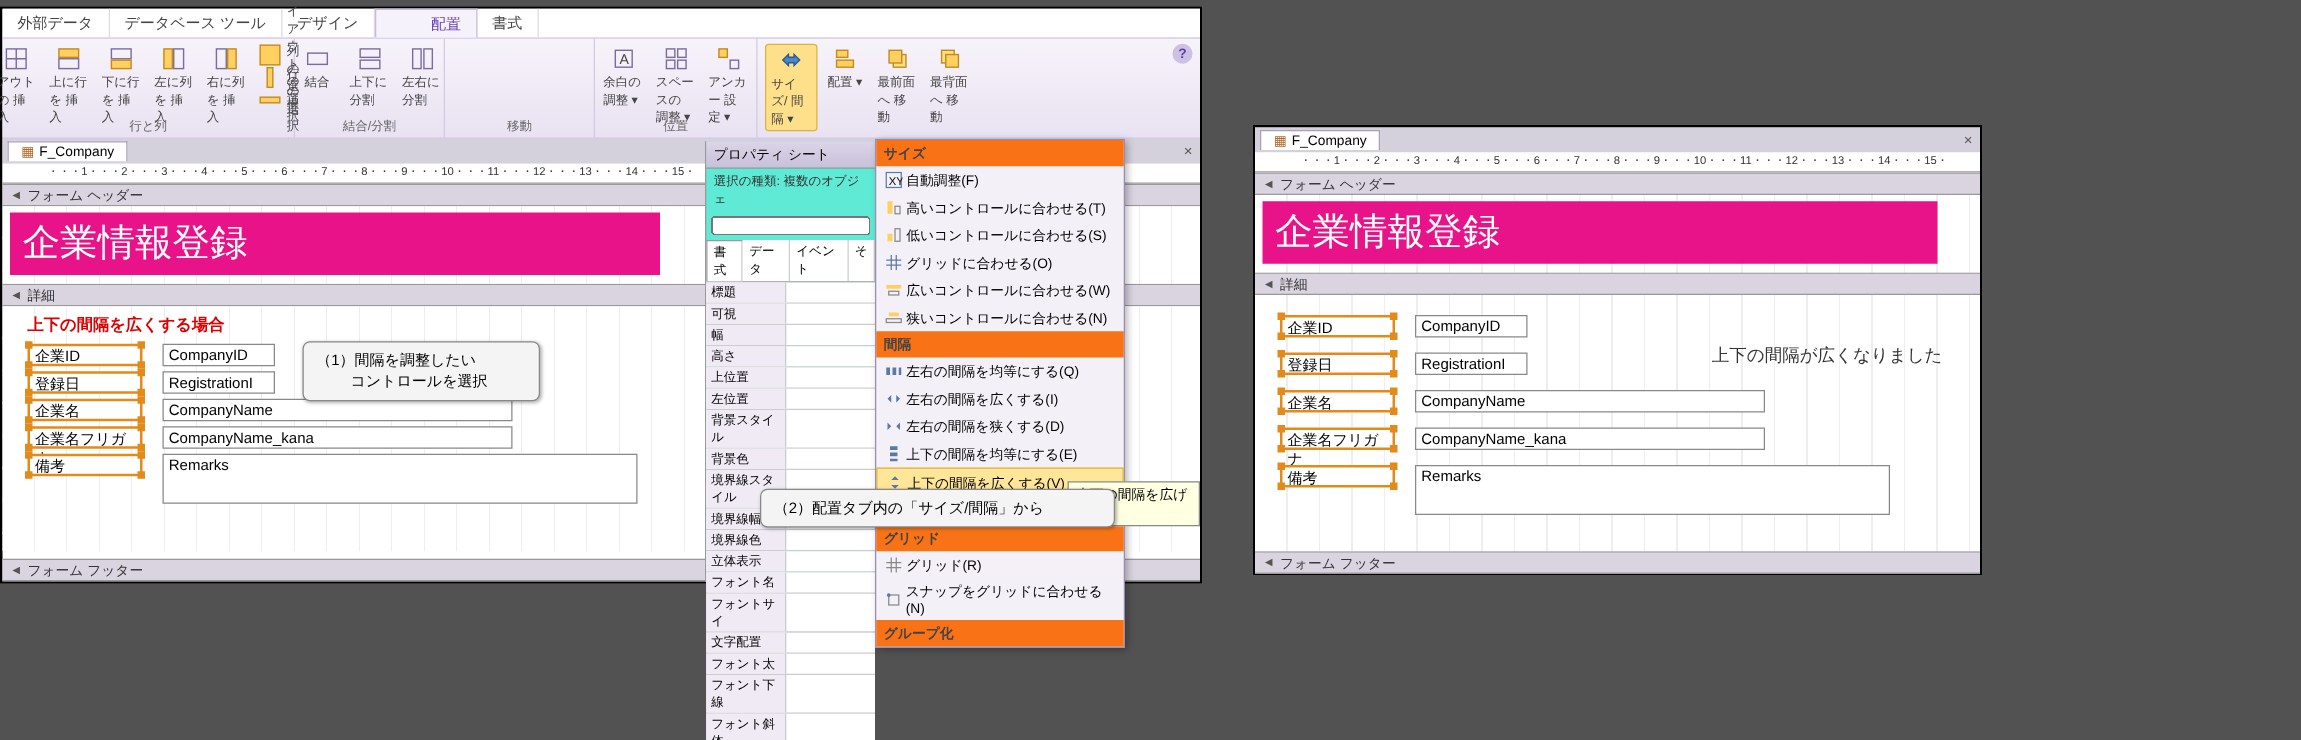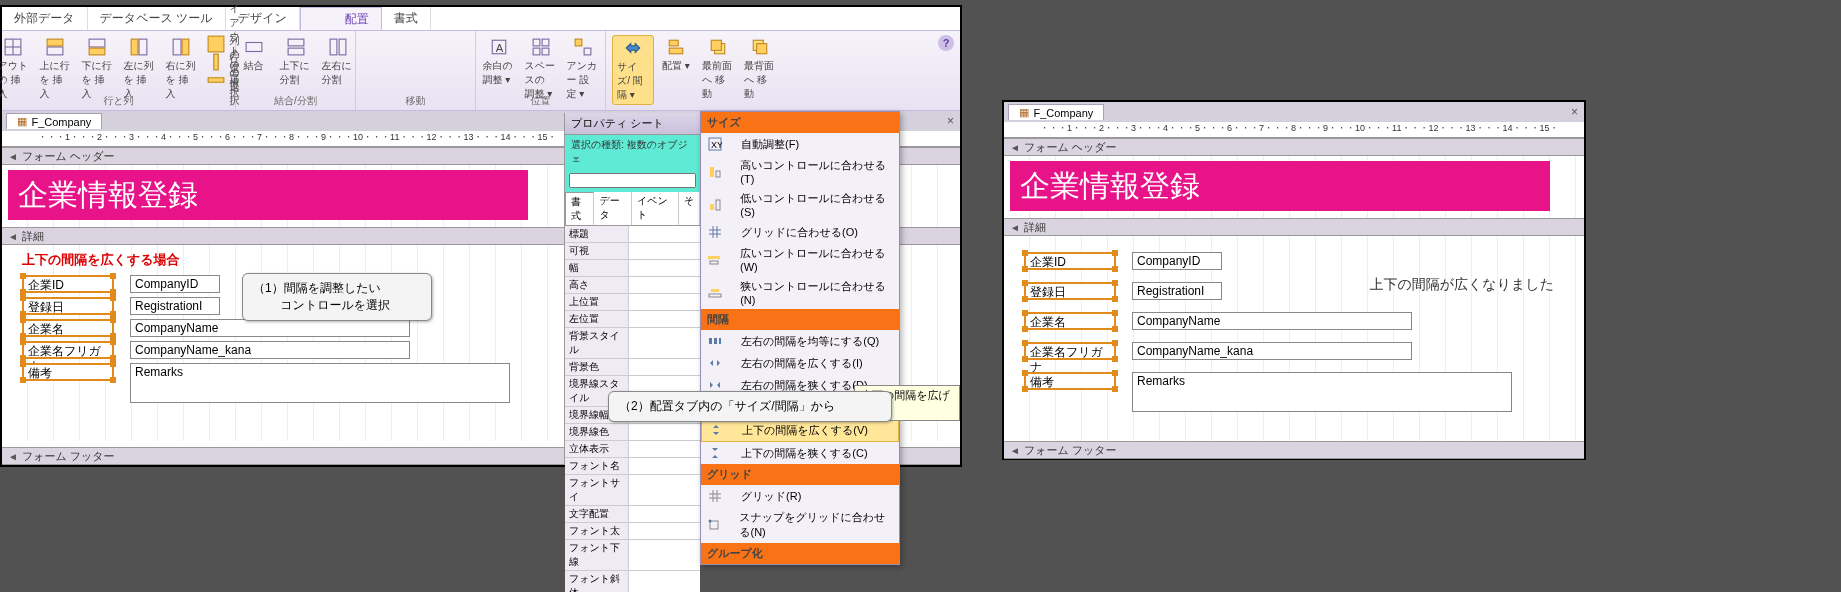--- a/index.html
+++ b/index.html
@@ -50,7 +50,7 @@
   .prop-row span:last-child { flex:1; padding: 1px 4px; }
   .dropdown { position: absolute; left: 698px; top: 104px; width: 200px; background: #f4f0f8; border: 1px solid #9a8bb5; box-shadow: 2px 2px 6px rgba(0,0,0,0.3); font-size: 11px; }
   .dd-head { background: #f97316; padding: 3px 6px; font-weight: bold; color: #444; font-family: Liberation Serif, serif; }
-  .dd-item { display: flex; align-items: center; gap: 18px; padding: 3px 6px; }
+  .dd-item { display: flex; align-items: center; gap: 2px; padding: 3px 6px; }
   .dd-item.hl { background: #ffe699; border: 1px solid #e0b040; }
   .dd-icon { width: 16px; height: 16px; display: inline-flex; align-items:center; justify-content:center;}
   .dd-icon svg{width:14px;height:14px;}

